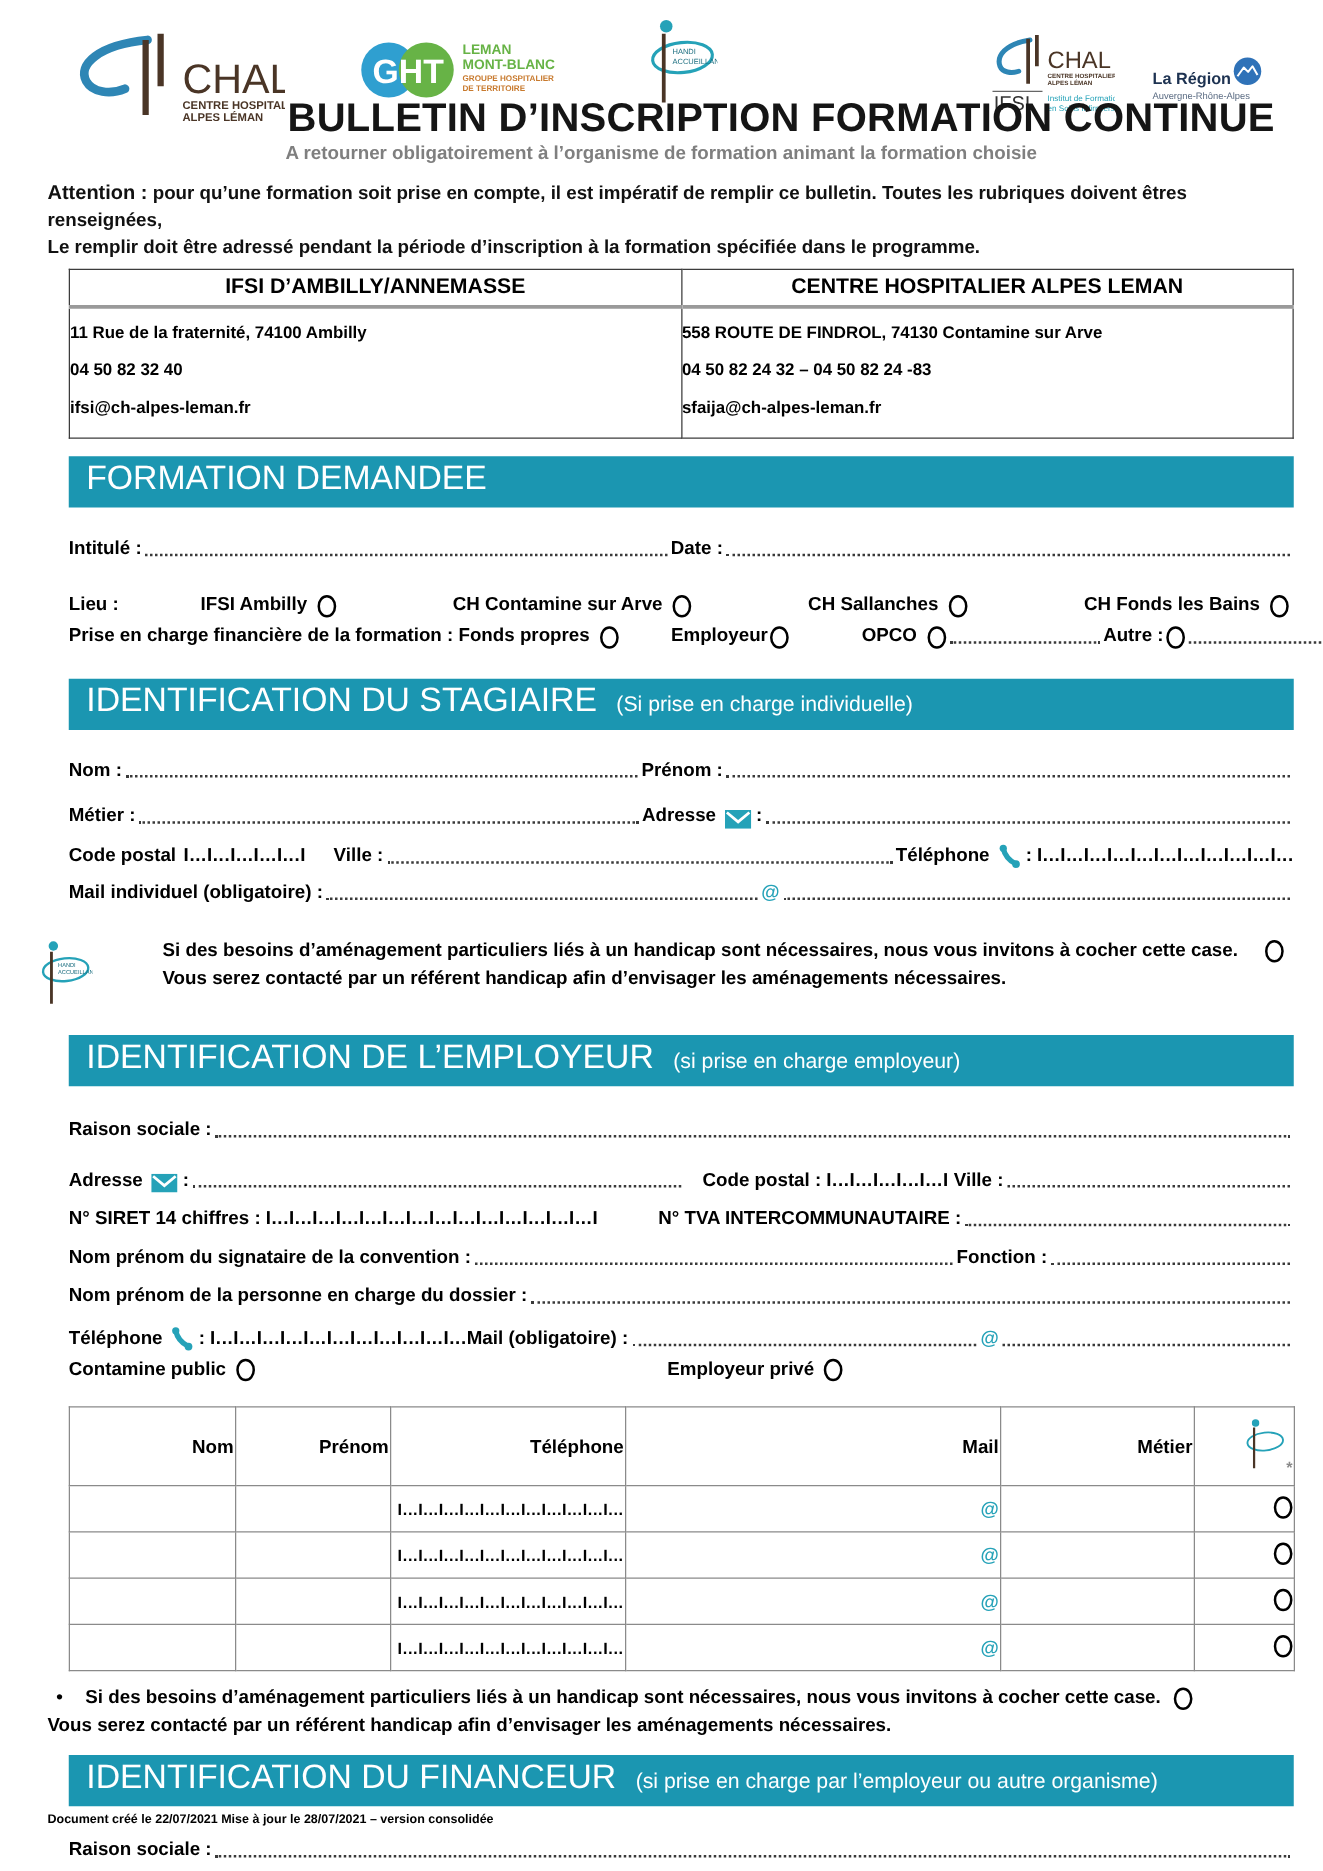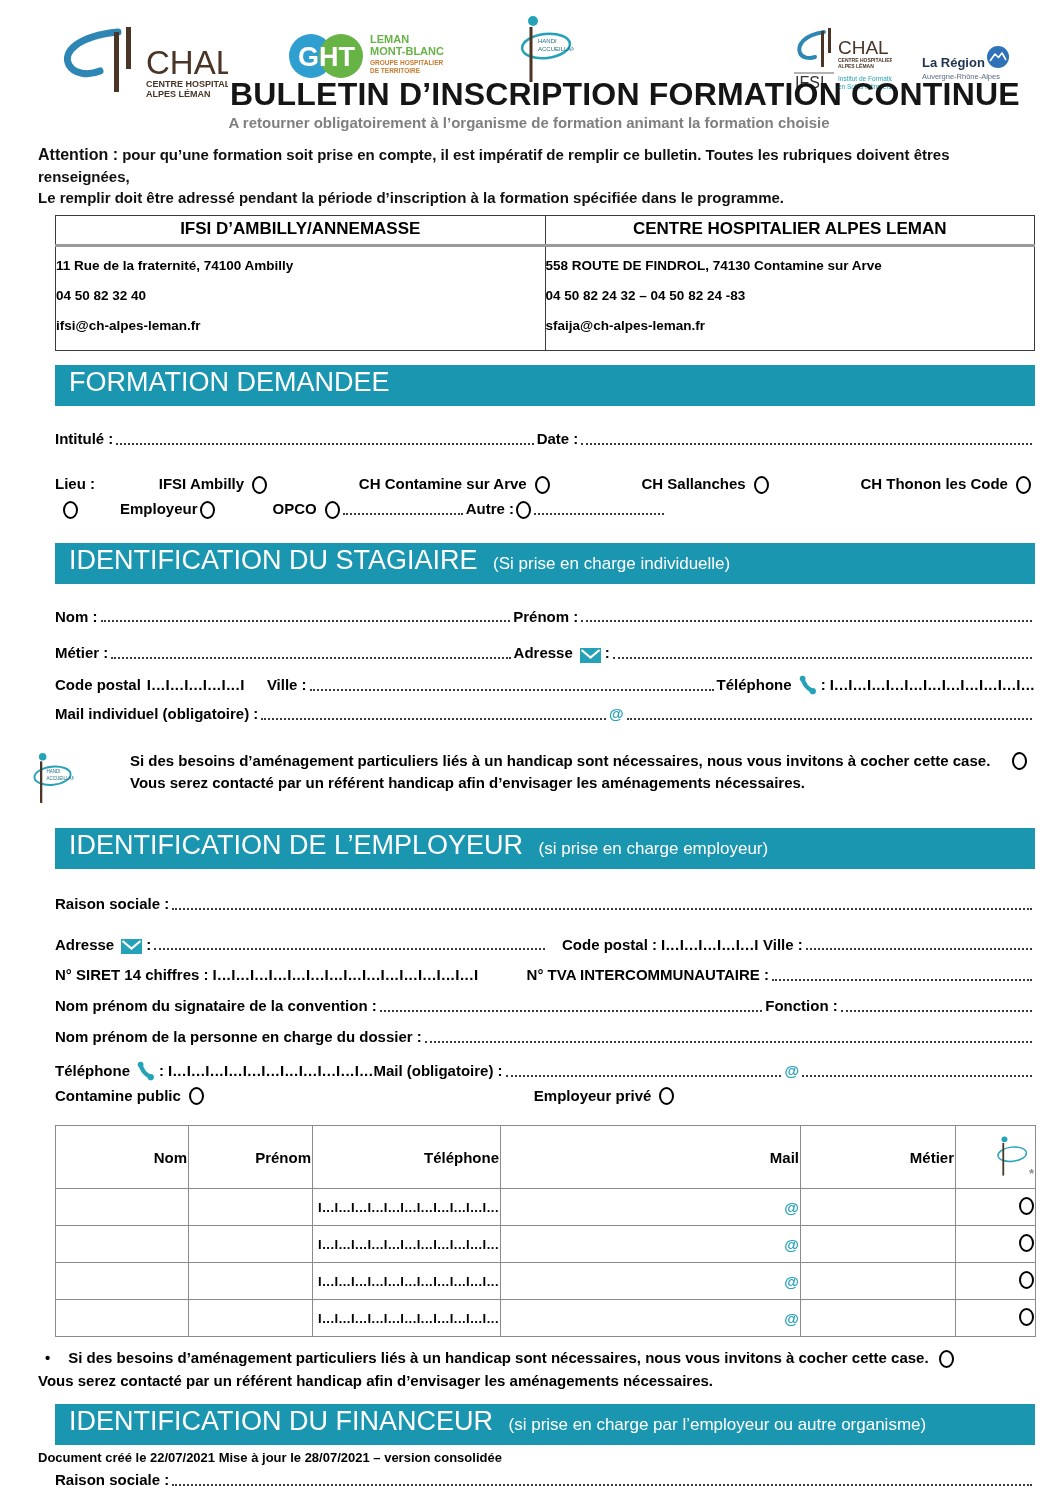--- a/index.html
+++ b/index.html
@@ -176,7 +176,7 @@
         <span class="circle"></span>
       </span>
       <span class="line">
-        <span class="lbl">CH Thonon les Code</span>
+        <span class="lbl">CH Fonds les Bains</span>
         <span class="circle"></span>
       </span>
     </div>

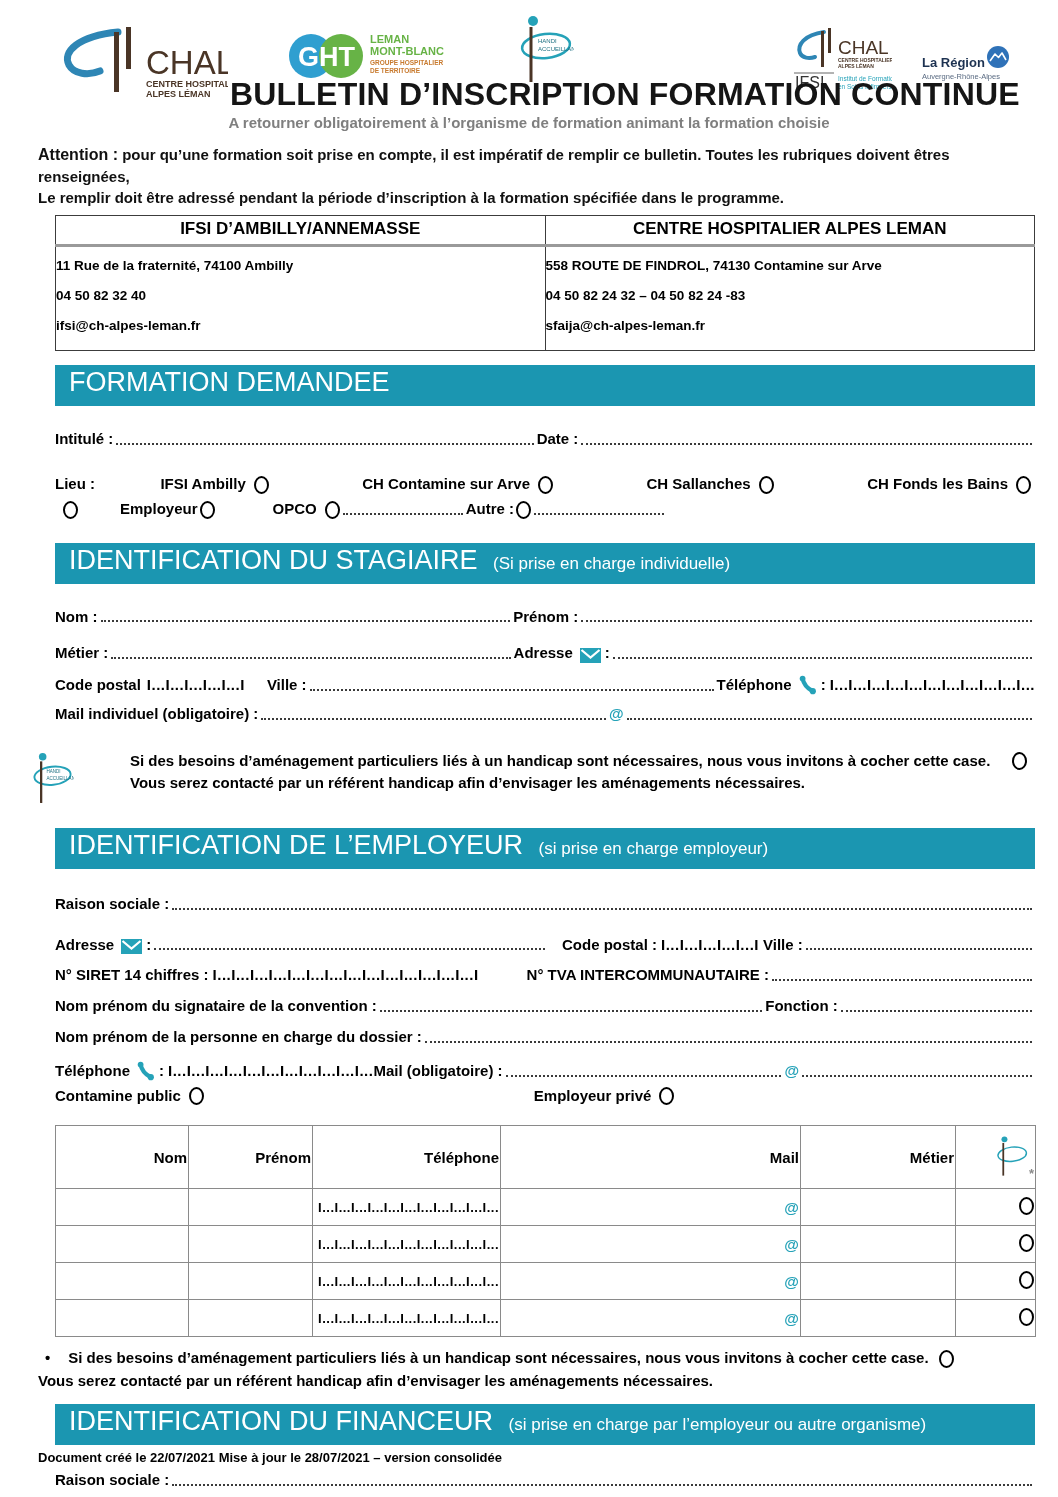--- a/index.html
+++ b/index.html
@@ -182,6 +182,7 @@
     </div>
 
     <div class="line mt6">
+      <span class="lbl">Prise en charge financière de la formation : Fonds propres</span>
       <span class="circle"></span>
       <span class="lbl" style="margin-left:42px">Employeur</span>
       <span class="circle" style="margin-left:2px"></span>

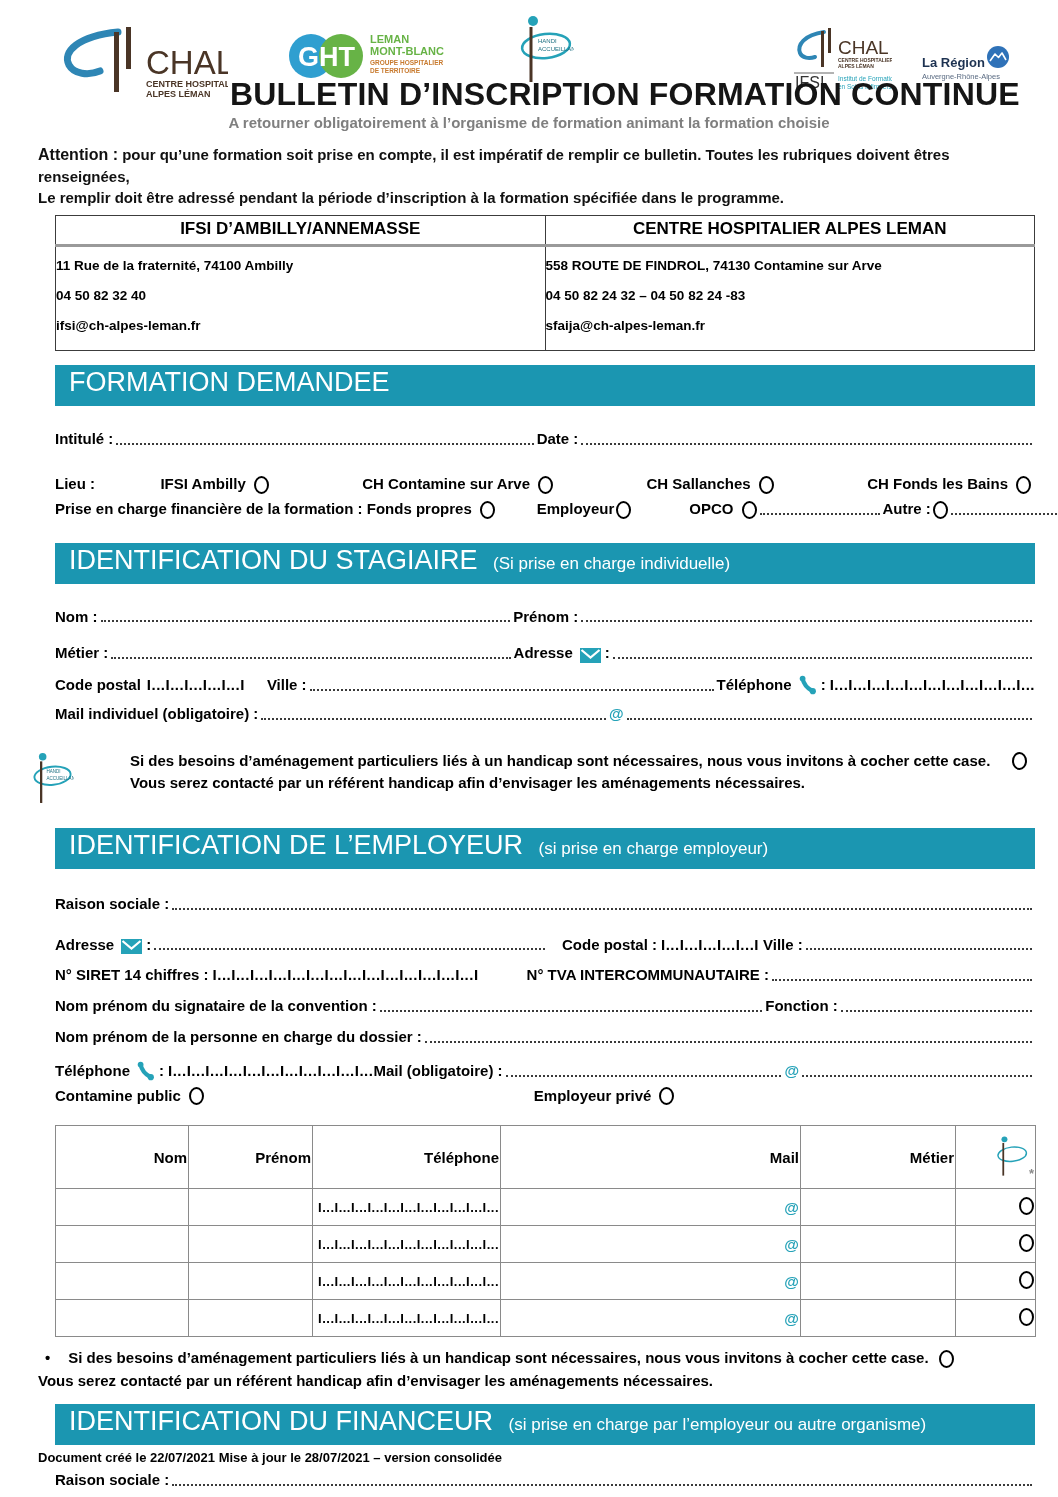--- a/index.html
+++ b/index.html
@@ -61,7 +61,7 @@
   .emp-table .at{font-size:15px;}
   .emp-table .circle{margin:0;}
   .asterisk{color:#8a8a8a;font-size:13px;vertical-align:bottom;}
-  .footer{position:absolute;left:38px;top:1450px;font-size:13px;font-weight:bold;}
+  .footer{position:absolute;left:38px;top:1450px;font-size:10px;font-weight:bold;}
   
   .mt22{margin-top:22px}.mt24{margin-top:24px}.mt26{margin-top:26px}.mt18{margin-top:18px}
   .mt14{margin-top:14px}.mt12{margin-top:12px}.mt10{margin-top:10px}.mt6{margin-top:6px}

